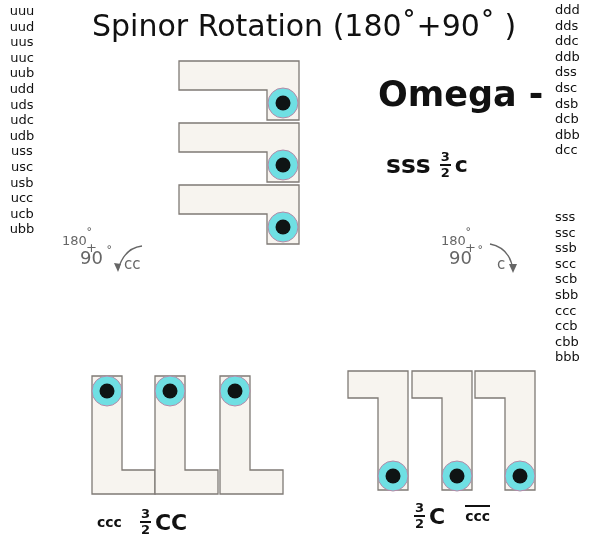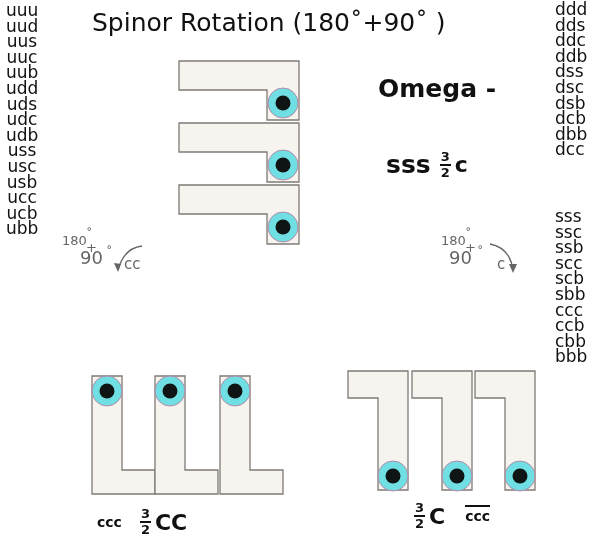--- a/index.html
+++ b/index.html
@@ -7,7 +7,7 @@
            font-family: "DejaVu Sans", sans-serif; color: #111; }
     .abs { position: absolute; }
     #title { left: 92px; top: 8px; font-size: 25px; font-weight: normal; letter-spacing: 0px; white-space: pre; }
-    .list { position: absolute; font-size: 17px; line-height: 15.6px; font-weight: normal; }
+    .list { position: absolute; font-size: 13px; line-height: 15.6px; font-weight: normal; }
     .list div { white-space: nowrap; }
     #left-list { left: 6px; top: 3px; text-align: center; width: 32px; }
     #right-list-1 { left: 555px; top: 2px; }

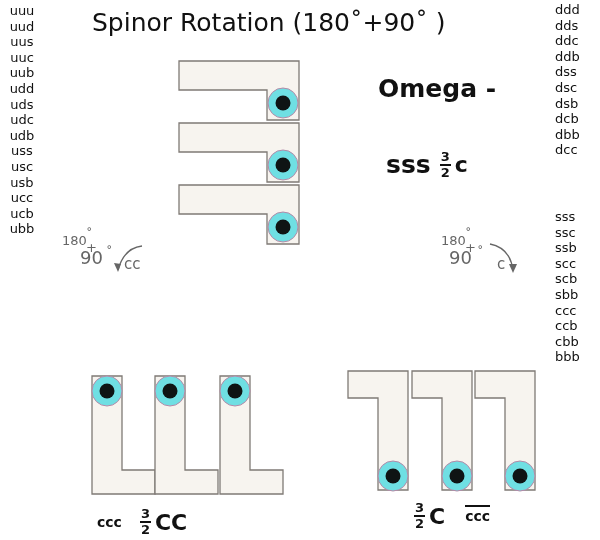--- a/index.html
+++ b/index.html
@@ -6,7 +6,7 @@
     body { width: 600px; height: 540px; position: relative; overflow: hidden;
            font-family: "DejaVu Sans", sans-serif; color: #111; }
     .abs { position: absolute; }
-    #title { left: 92px; top: 8px; font-size: 25px; font-weight: normal; letter-spacing: 0px; white-space: pre; }
+    #title { left: 92px; top: 8px; font-size: 30px; font-weight: normal; letter-spacing: 0px; white-space: pre; }
     .list { position: absolute; font-size: 13px; line-height: 15.6px; font-weight: normal; }
     .list div { white-space: nowrap; }
     #left-list { left: 6px; top: 3px; text-align: center; width: 32px; }

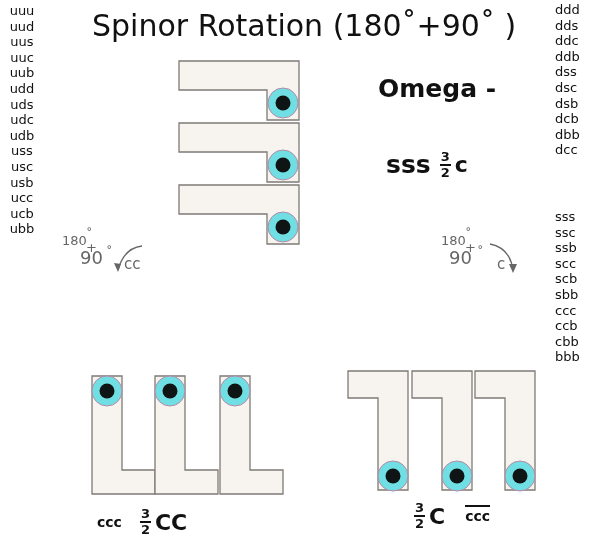--- a/index.html
+++ b/index.html
@@ -12,7 +12,7 @@
     #left-list { left: 6px; top: 3px; text-align: center; width: 32px; }
     #right-list-1 { left: 555px; top: 2px; }
     #right-list-2 { left: 555px; top: 209px; }
-    #omega { left: 378px; top: 74px; font-size: 25px; font-weight: bold; white-space: pre; }
+    #omega { left: 378px; top: 74px; font-size: 35px; font-weight: bold; white-space: pre; }
     .frac { display: inline-flex; flex-direction: column; align-items: center; vertical-align: middle;
             font-size: 13px; line-height: 12px; margin: 0 4px; font-weight: bold; }
     .frac .num { border-bottom: 2px solid #111; padding: 0 1px 1px; }

